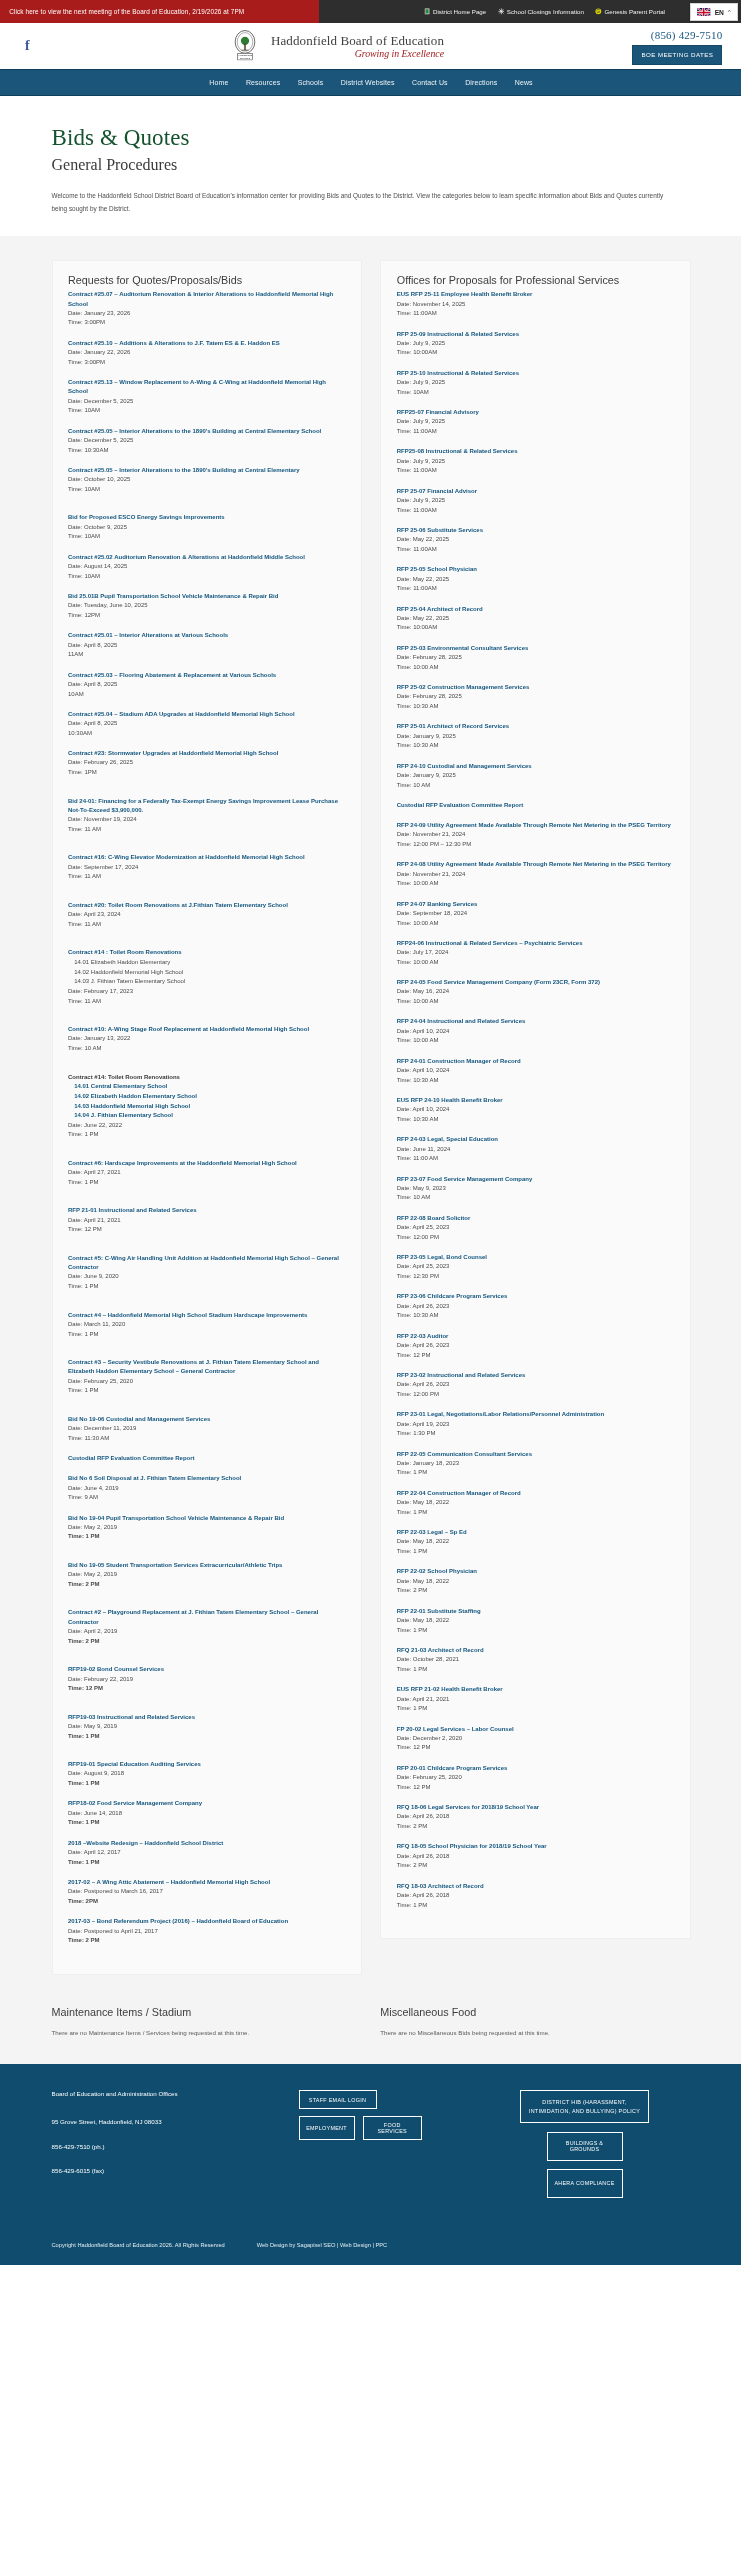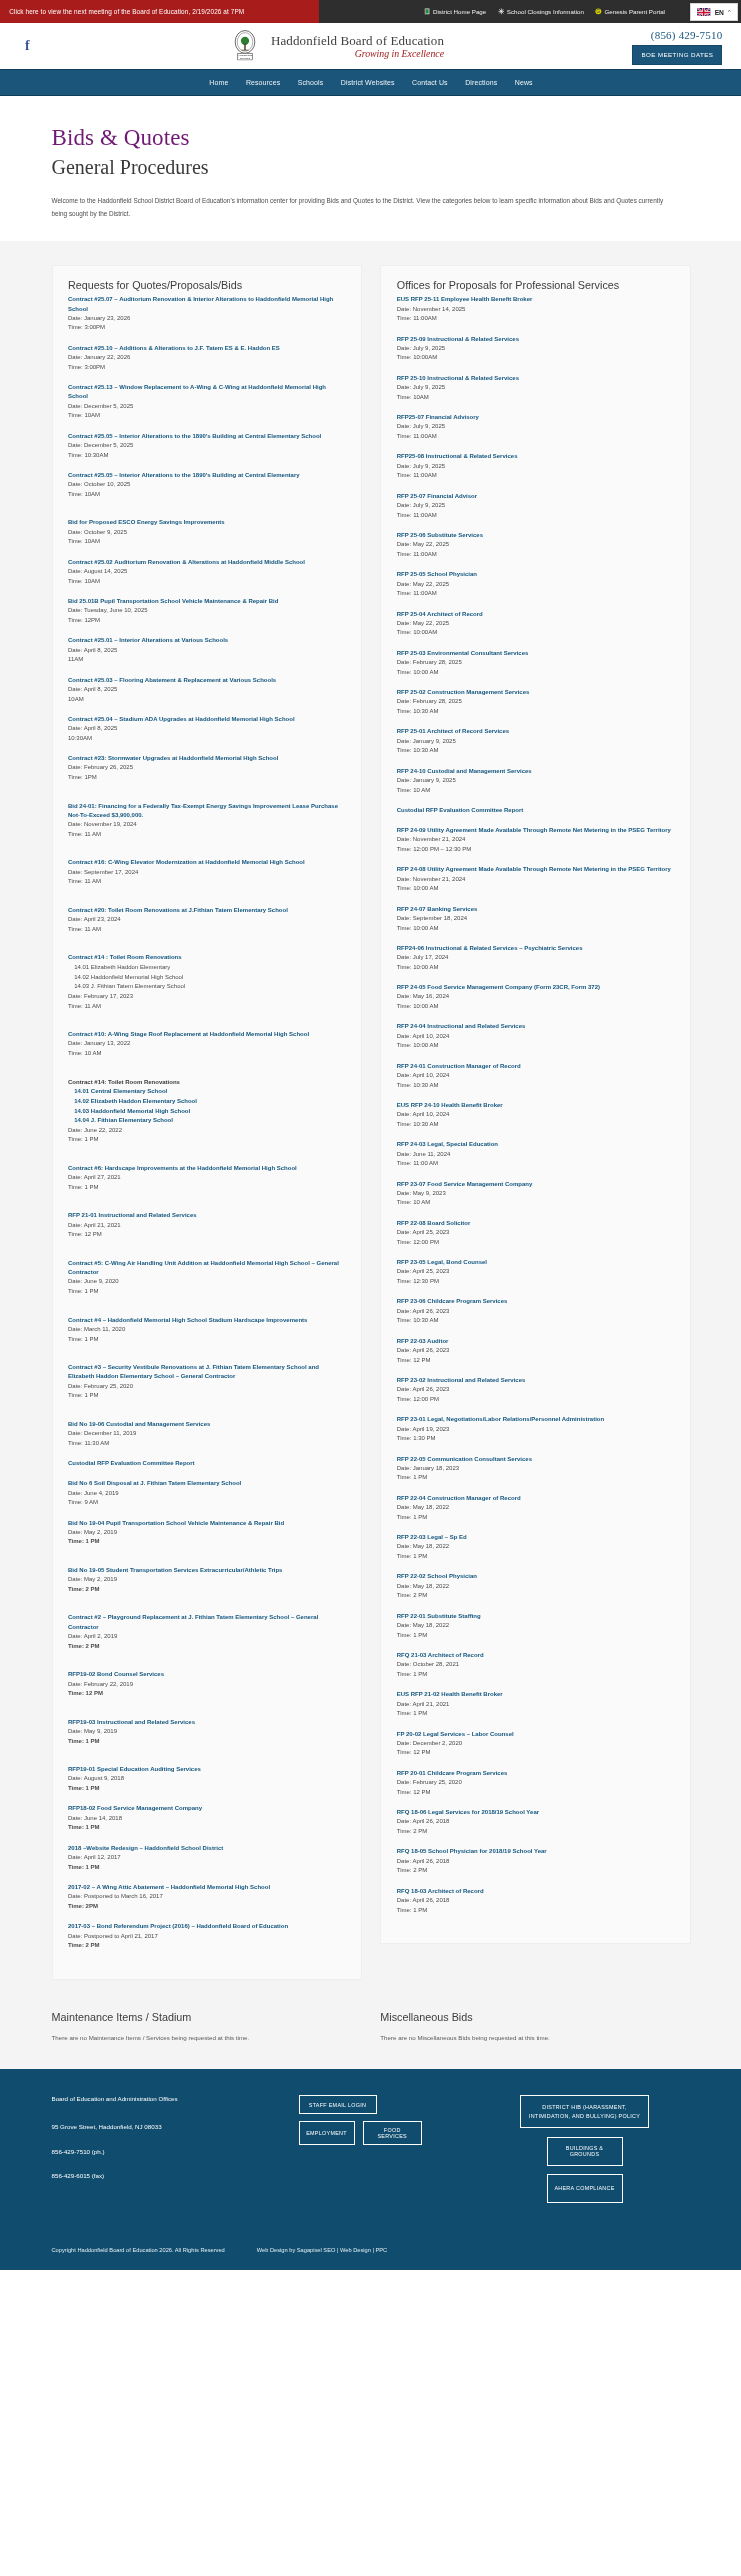--- a/index.html
+++ b/index.html
@@ -81,7 +81,7 @@
   .wrap { width: 639px; margin: 0 auto; }
   .hero h1 {
     font-family:"Liberation Serif", serif; font-weight: normal;
-    font-size: 23px; color:#701a75; letter-spacing:0.1px;
+    font-size: 23px; color:#14532d; letter-spacing:0.1px;
   }
   .hero h2 {
     font-family:"Liberation Serif", serif; font-weight: normal;

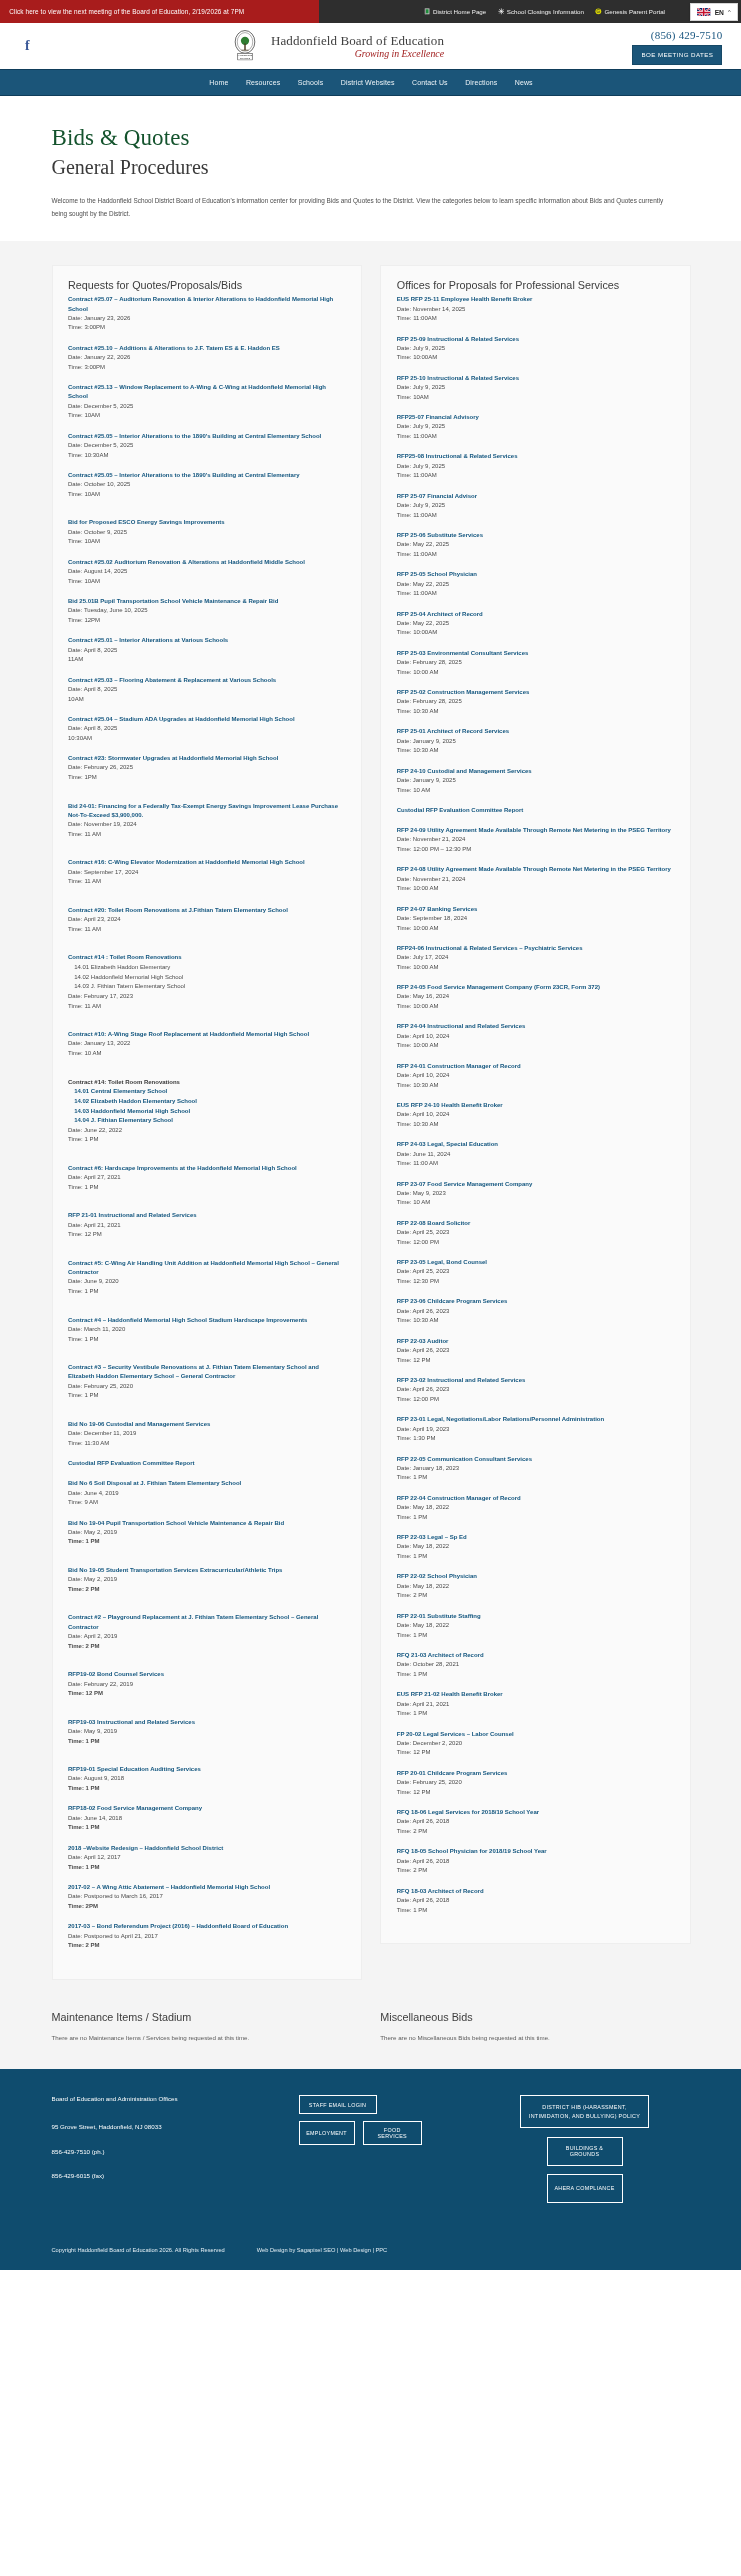--- a/index.html
+++ b/index.html
@@ -85,7 +85,7 @@
   }
   .hero h2 {
     font-family:"Liberation Serif", serif; font-weight: normal;
-    font-size: 20px; color:#3a3a3a; margin-top: 5.2px;
+    font-size: 16px; color:#3a3a3a; margin-top: 5.2px;
   }
   .hero p {
     margin-top: 15.5px; font-size: 6.4px; line-height: 2.0; color:#4d4d4d;

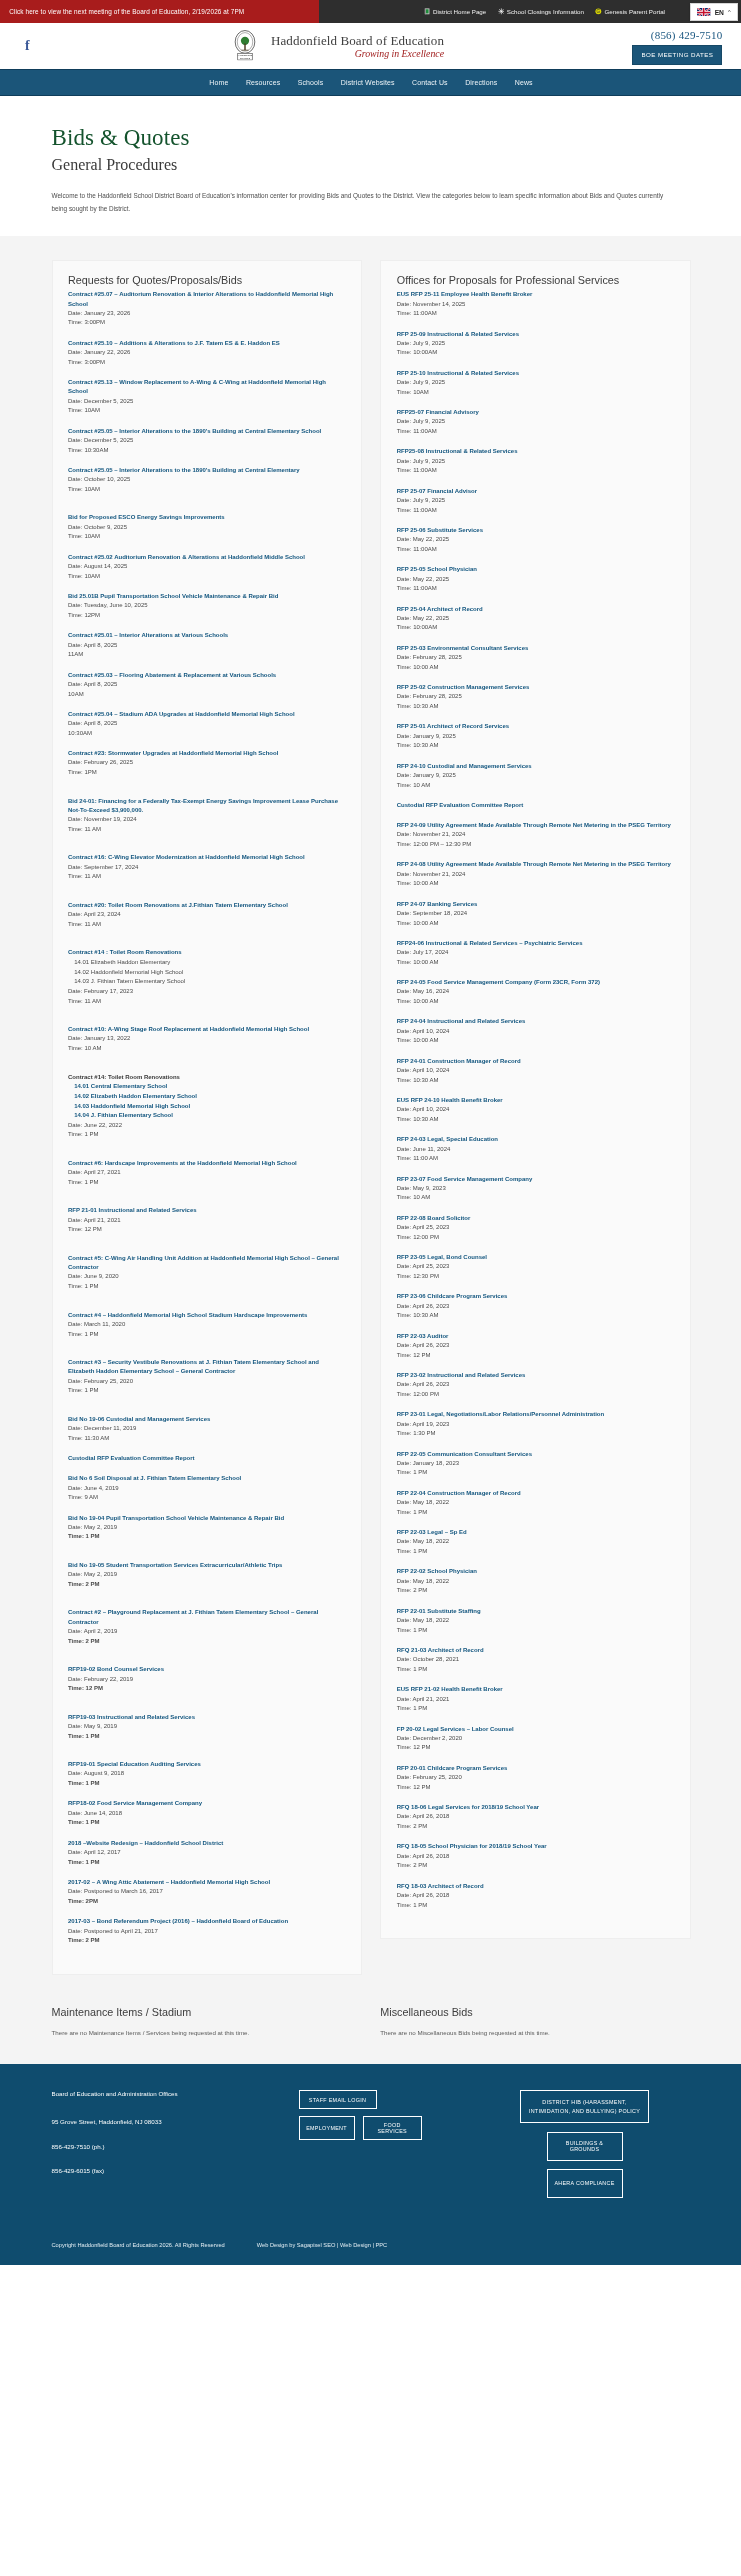--- a/index.html
+++ b/index.html
@@ -683,7 +683,7 @@
       <p>There are no Maintenance Items / Services being requested at this time.</p>
     </div>
     <div class="lower-col">
-      <h3>Miscellaneous Bids</h3>
+      <h3>Miscellaneous Food</h3>
       <p>There are no Miscellaneous Bids being requested at this time.</p>
     </div>
   </div>

